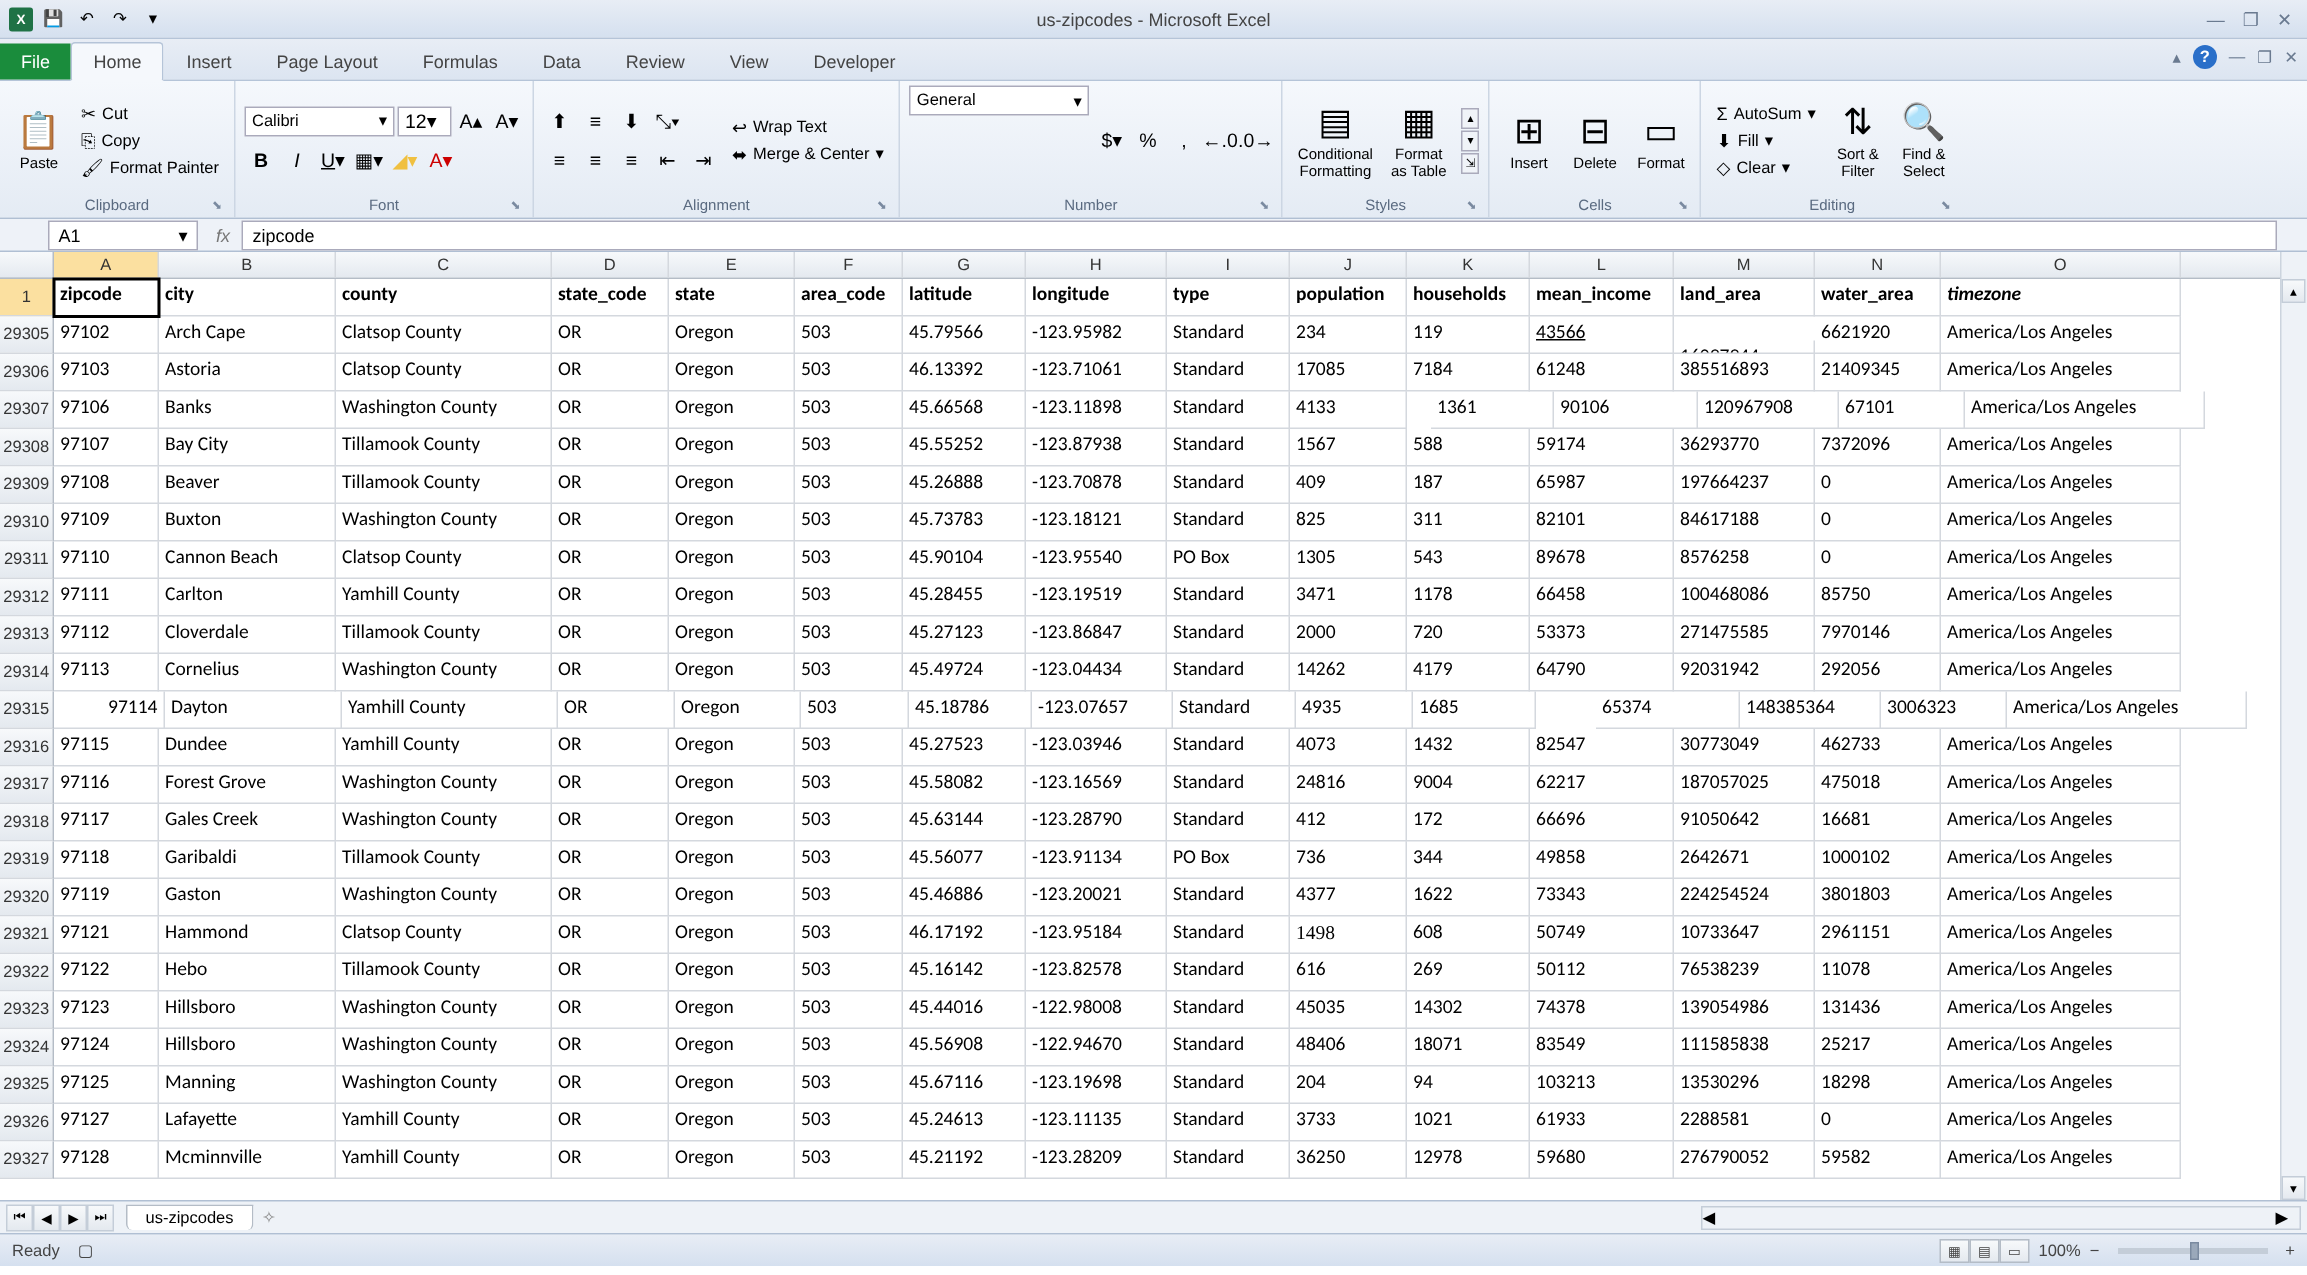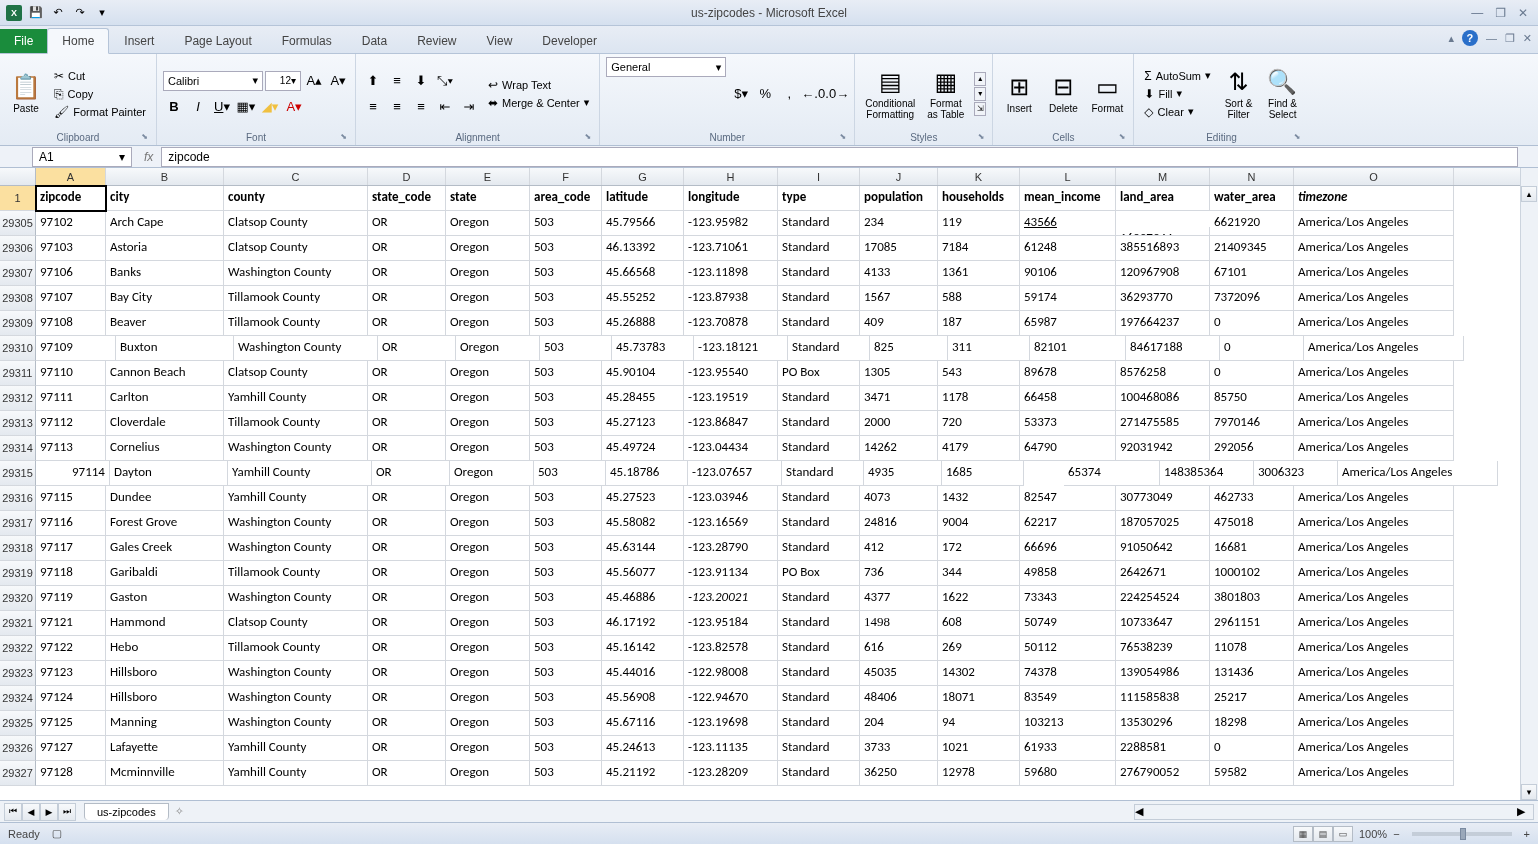--- a/index.html
+++ b/index.html
@@ -30,7 +30,7 @@
 .small-btn .icon { font-size: 12px; }
 .font-row { display: flex; gap: 2px; align-items: center; }
 .font-name { width: 100px; height: 20px; border: 1px solid #aab; background: #fff; padding: 0 4px; font-size: 11px; display: flex; align-items: center; justify-content: space-between; }
-.font-size { width: 36px; height: 20px; border: 1px solid #aab; background: #fff; padding: 0 4px; font-size: 10px; display: flex; align-items: center; justify-content: flex-end; }
+.font-size { width: 36px; height: 20px; border: 1px solid #aab; background: #fff; padding: 0 4px; font-size: 13px; display: flex; align-items: center; justify-content: flex-start; }
 .btn-sq { width: 22px; height: 22px; border: 1px solid transparent; display: flex; align-items: center; justify-content: center; font-size: 13px; }
 .num-fmt { width: 120px; height: 20px; border: 1px solid #aab; background: #fff; padding: 0 4px; font-size: 11px; display: flex; align-items: center; justify-content: space-between; }
 .styles-gallery { display: grid; grid-template-columns: 100px 100px; grid-template-rows: 22px 22px; gap: 3px; margin: 4px 2px; }

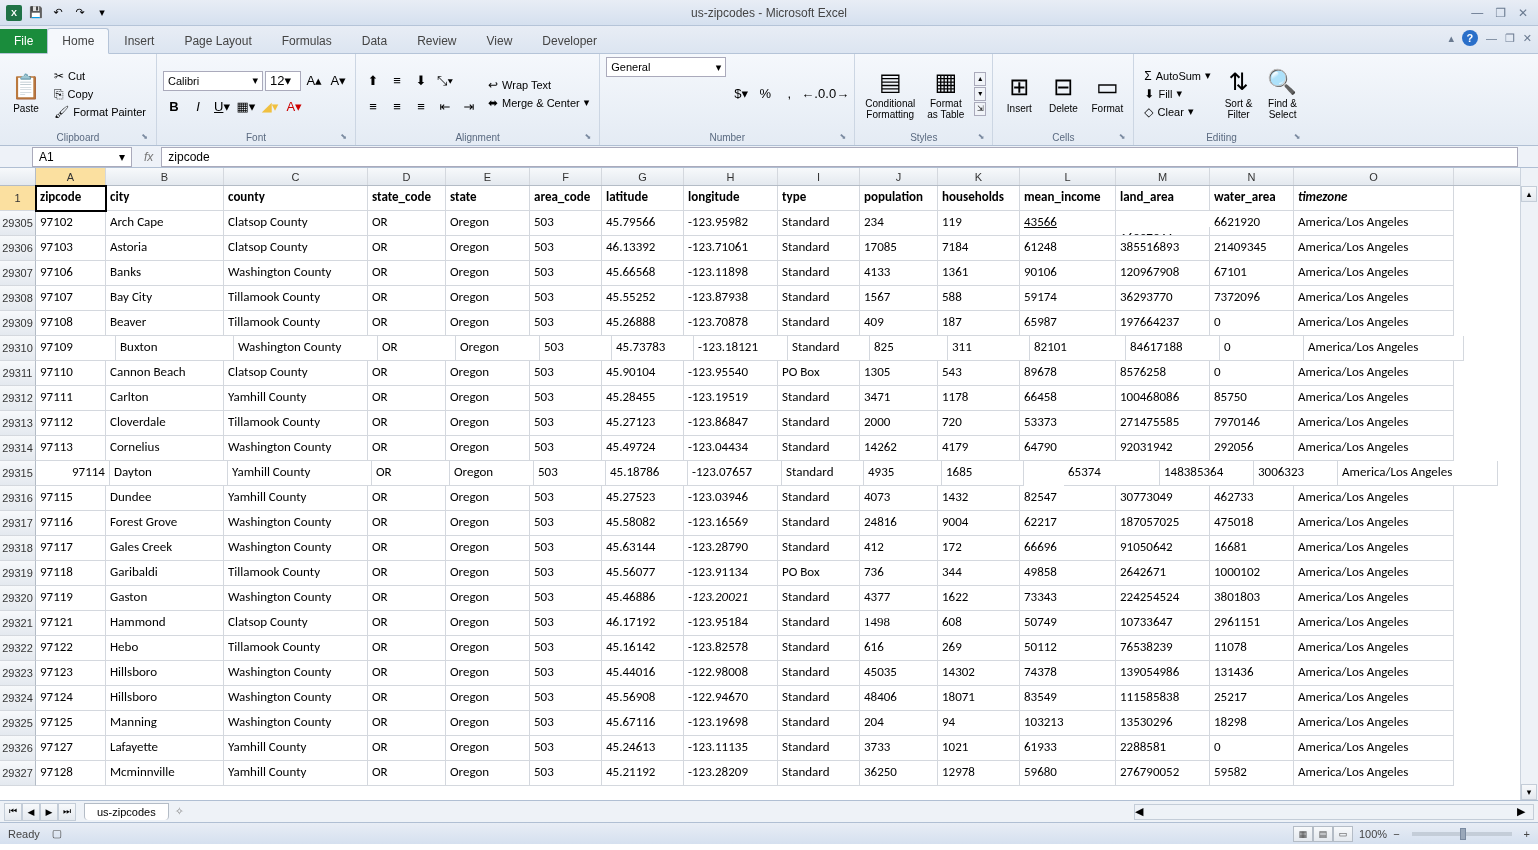--- a/index.html
+++ b/index.html
@@ -384,7 +384,7 @@
           <div class="cell" style="width: 94px;">-123.11898</div>
           <div class="cell" style="width: 82px;">Standard</div>
           <div class="cell" style="width: 78px;">4133</div>
-          <div class="cell" style="width: 82px;">1361</div>
+          <div class="cell" style="width: 82px; margin-left: 16px;">1361</div>
           <div class="cell" style="width: 96px;">90106</div>
           <div class="cell" style="width: 94px;">120967908</div>
           <div class="cell" style="width: 84px;">67101</div>

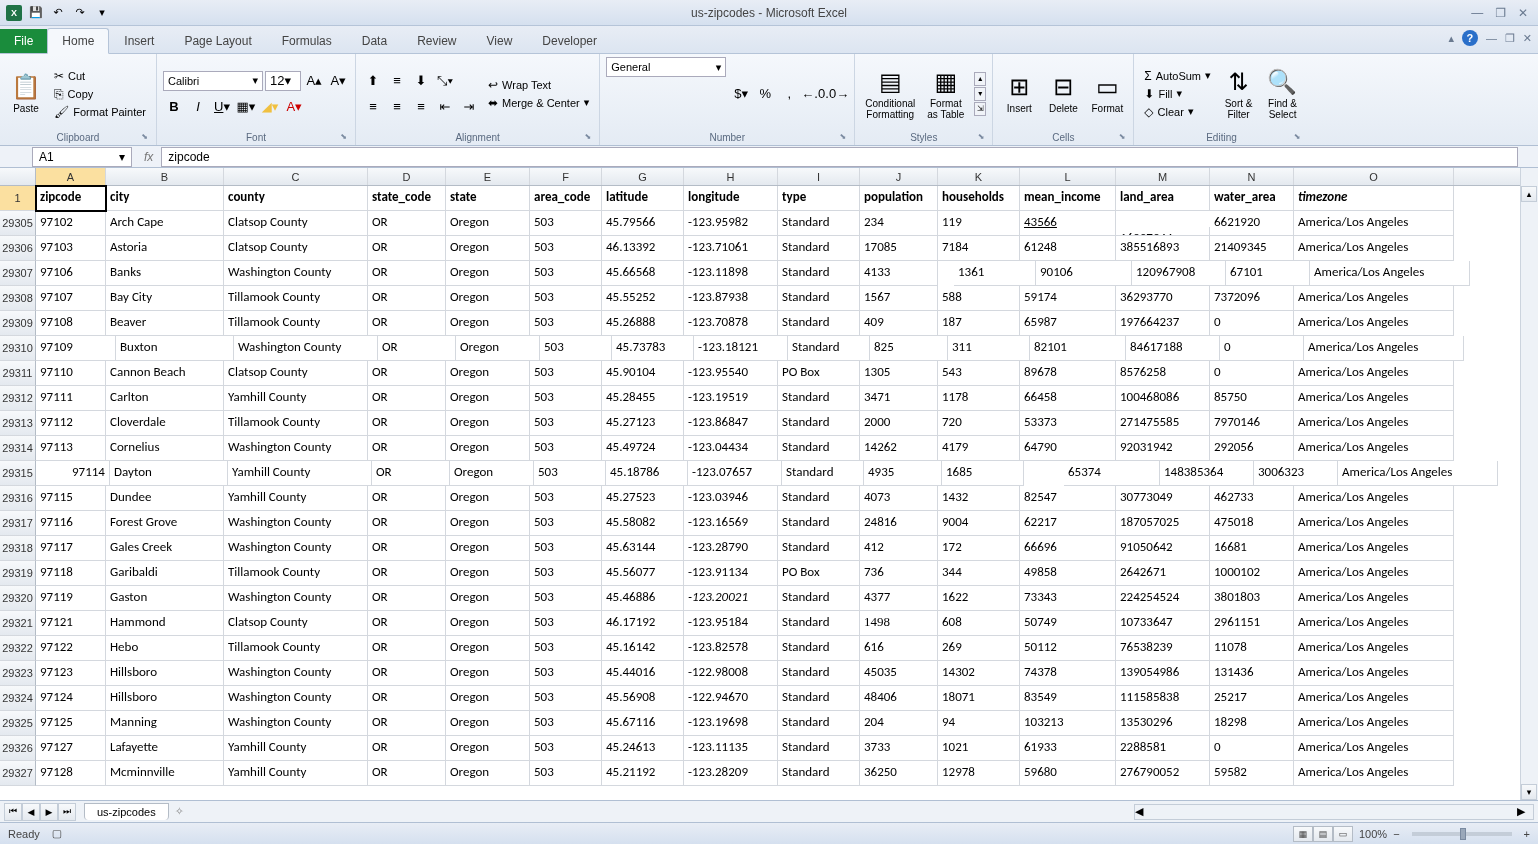--- a/index.html
+++ b/index.html
@@ -428,7 +428,7 @@
         </div>
         <div class="grid-row">
           <div class="row-header">29310</div>
-          <div class="cell" style="width: 80px;">97109</div>
+          <div class="cell" style="width: 70px;">97109</div>
           <div class="cell" style="width: 118px;">Buxton</div>
           <div class="cell" style="width: 144px;">Washington County</div>
           <div class="cell" style="width: 78px;">OR</div>

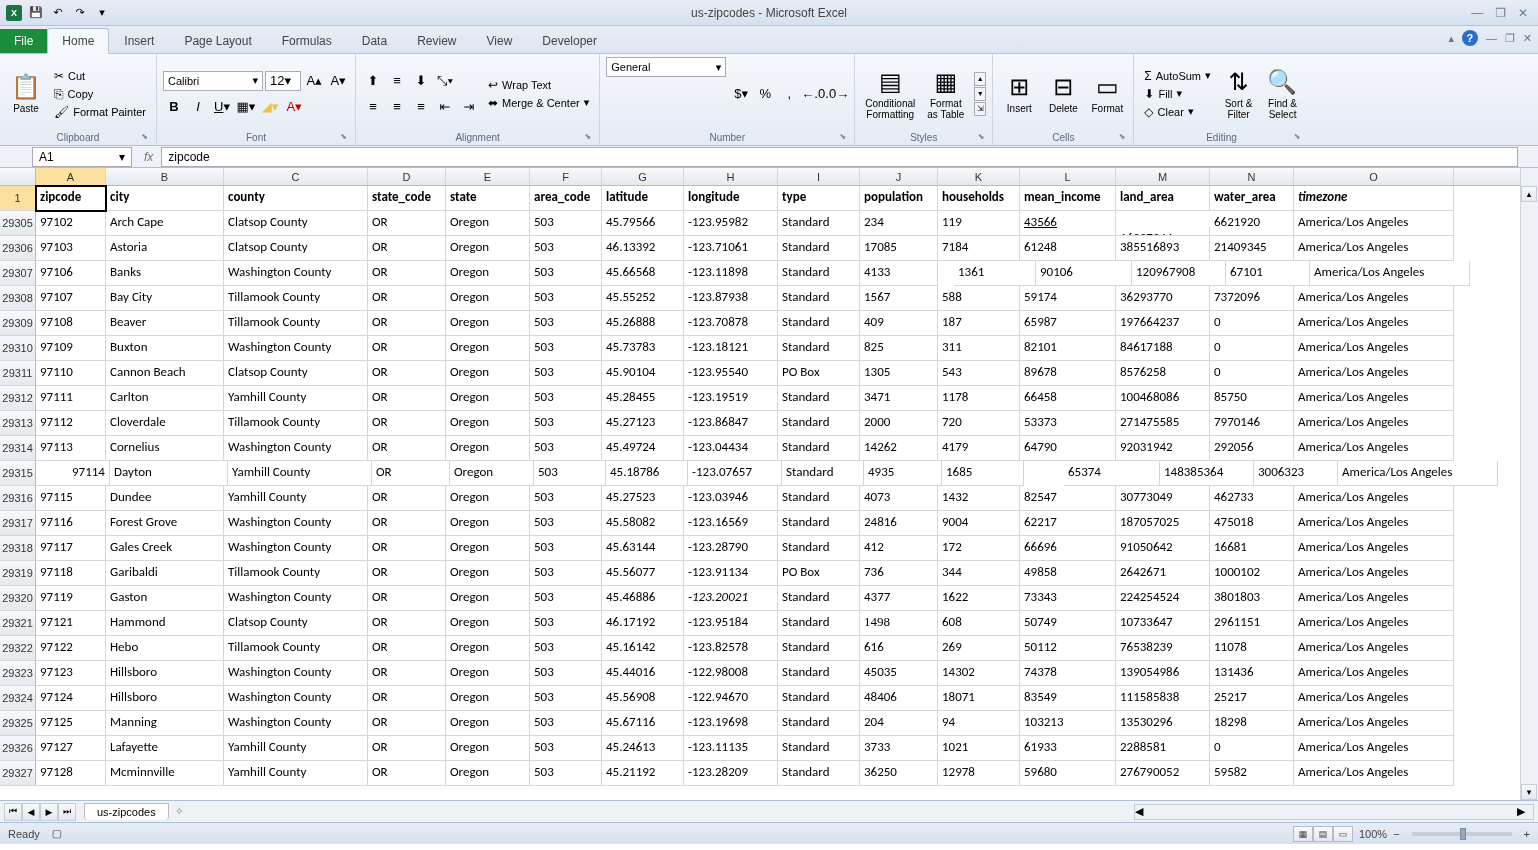--- a/index.html
+++ b/index.html
@@ -615,7 +615,7 @@
           <div class="cell" style="width: 84px;">Oregon</div>
           <div class="cell" style="width: 72px;">503</div>
           <div class="cell" style="width: 82px;">45.46886</div>
-          <div class="cell" style="width: 94px; font-style: italic;">-123.20021</div>
+          <div class="cell" style="width: 94px;">-123.20021</div>
           <div class="cell" style="width: 82px;">Standard</div>
           <div class="cell" style="width: 78px;">4377</div>
           <div class="cell" style="width: 82px;">1622</div>

